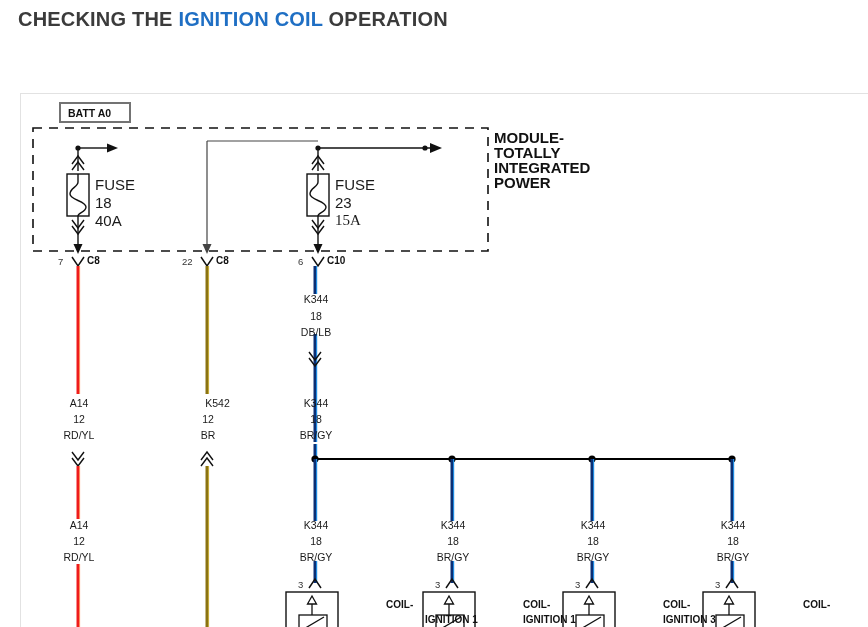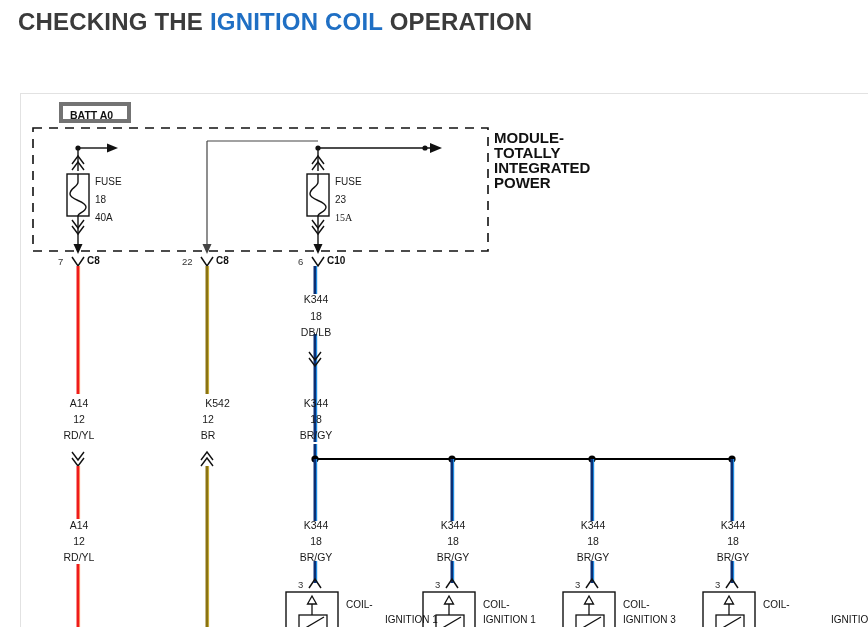--- a/index.html
+++ b/index.html
@@ -18,7 +18,7 @@
     position: absolute;
     left: 18px;
     top: 8px;
-    font-size: 24px;
+    font-size: 20px;
     font-weight: bold;
     color: #3b3b3b;
     letter-spacing: 0.2px;

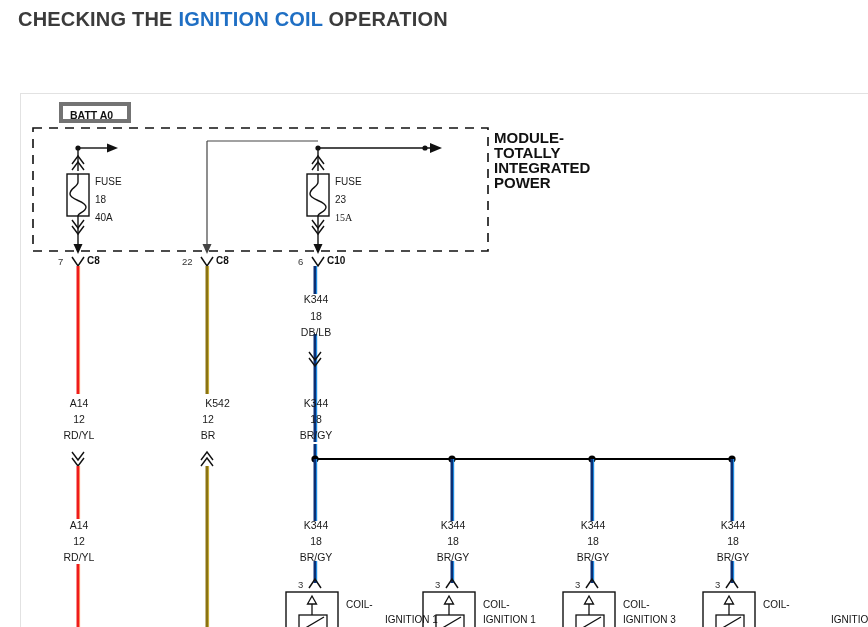--- a/index.html
+++ b/index.html
@@ -85,7 +85,7 @@
     top: 8px;
     width: 72px;
     height: 21px;
-    border: 4px solid #737373;
+    border: 2px solid #737373;
     background: #ffffff;
     box-sizing: border-box;
   }

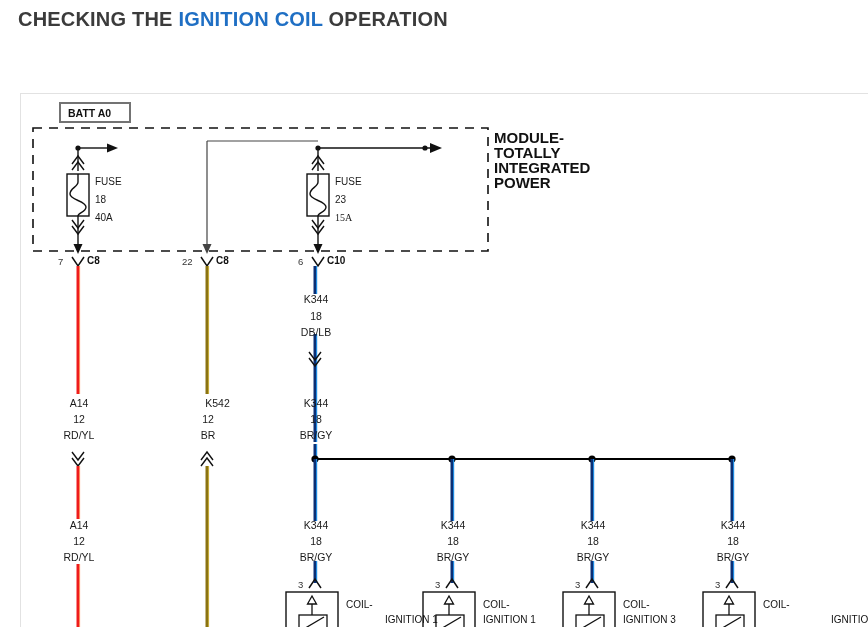--- a/index.html
+++ b/index.html
@@ -64,7 +64,7 @@
     color: #111;
   }
   .fuse-label {
-    font-size: 10px;
+    font-size: 15px;
     color: #1a1a1a;
   }
   .module-label {

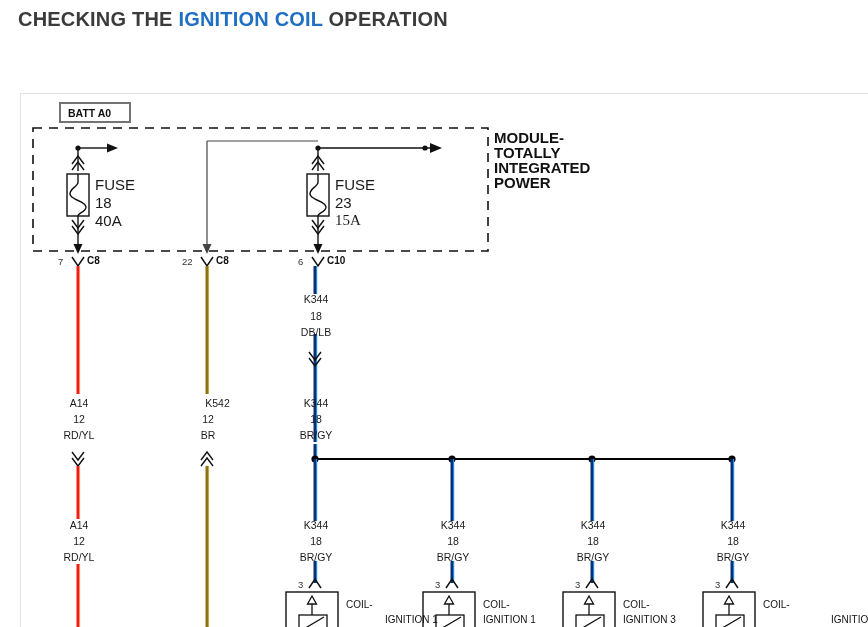--- a/index.html
+++ b/index.html
@@ -75,9 +75,10 @@
   }
   .coil-label {
     font-size: 10px;
-    font-weight: normal;
+    font-weight: bold;
     color: #111;
     line-height: 15px;
+    margin-left: 40px;
   }
   #batt-box {
     position: absolute;

